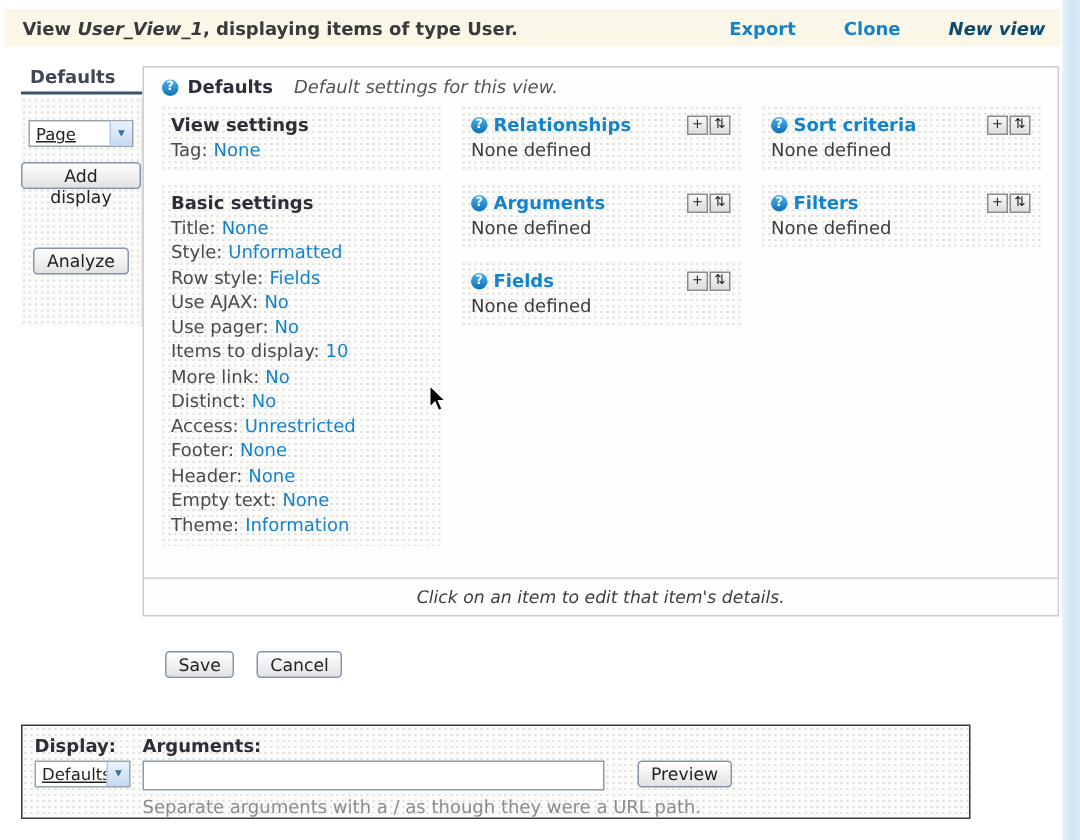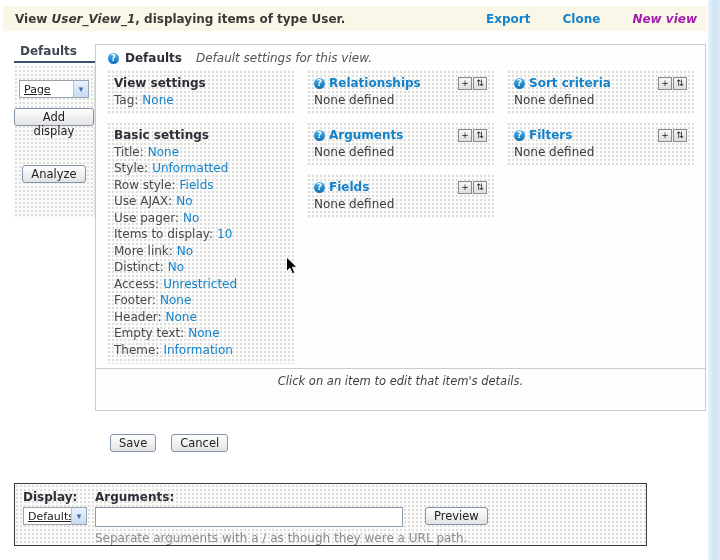--- a/index.html
+++ b/index.html
@@ -31,7 +31,7 @@
   .msg-strip .vname { font-style:italic; }
   .msg-links { margin-left:auto; display:flex; gap:32px; }
   .msg-links a { font-weight:bold; color:#1583c9; }
-  .msg-links a.newview { color:#a21caf; font-style:italic; }
+  .msg-links a.newview { color:#0c4a6e; font-style:italic; }
 
   
   .dots {

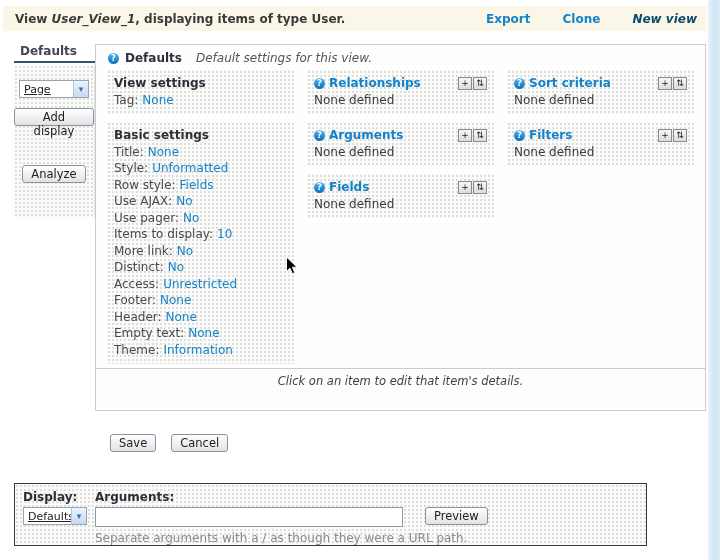--- a/index.html
+++ b/index.html
@@ -127,7 +127,7 @@
   .srow a { color:#1583c9; }
 
   .panel-footer {
-    position:absolute; left:0; right:0; bottom:17px; height:25px;
+    position:absolute; left:0; right:0; bottom:0; height:25px;
     border-top:1px solid #cccccc;
     text-align:center; line-height:24px;
     font-style:italic; font-size:11.5px; color:#3f3f3f;

